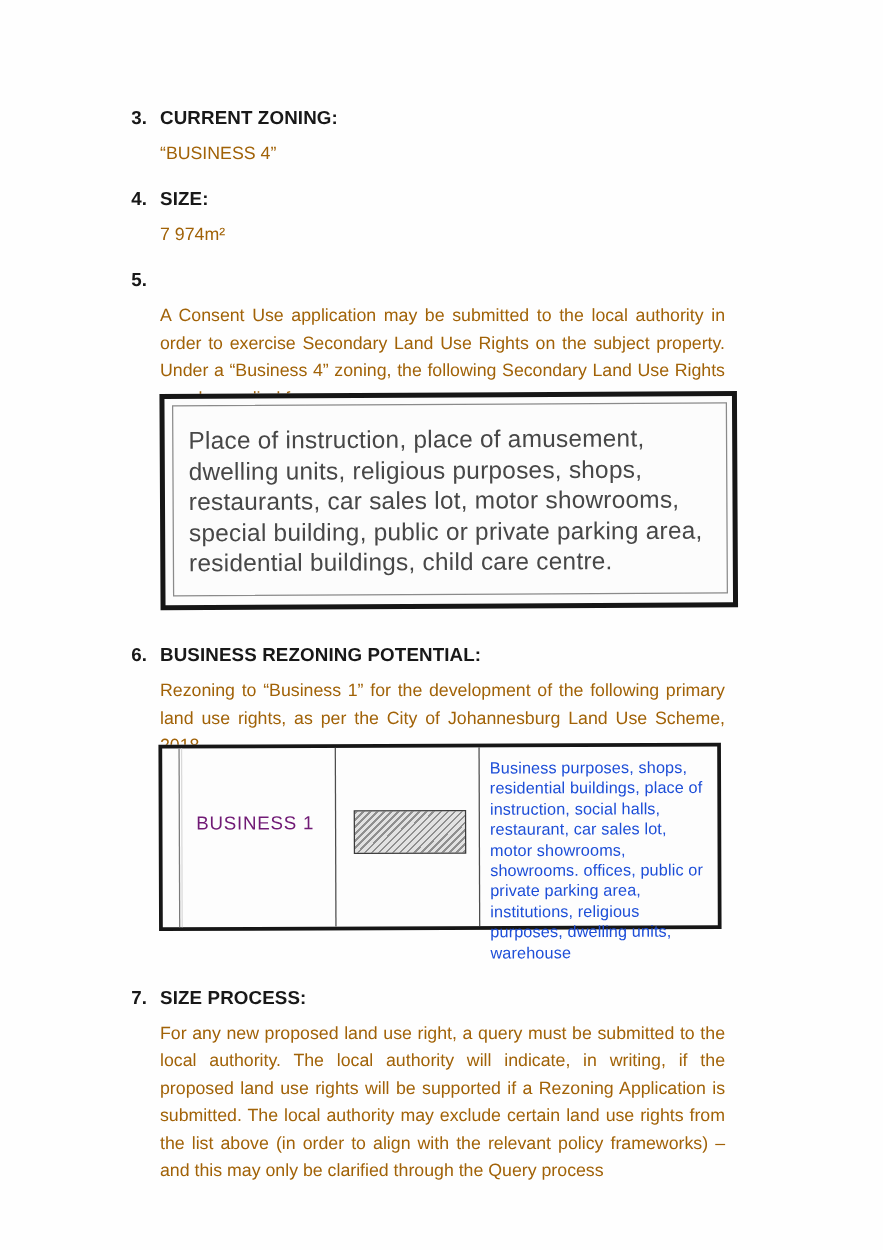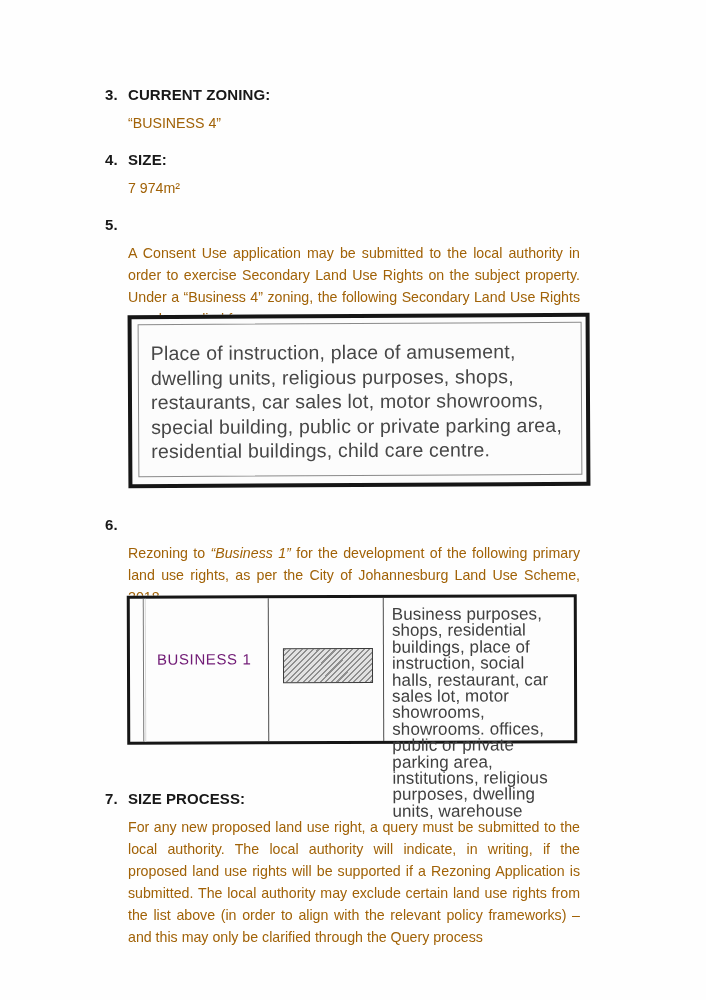--- a/index.html
+++ b/index.html
@@ -112,6 +112,7 @@
   <section class="sec" id="sec-rezoning">
     <div class="heading">
       <span class="num">6.</span>
+      <span class="title">BUSINESS REZONING POTENTIAL:</span>
     </div>
     <div class="body just"><span>Rezoning to </span><span class="italic">“Business 1”</span><span> for the development of the following primary land use rights, as per the City of Johannesburg Land Use Scheme, 2018</span></div>
   </section>

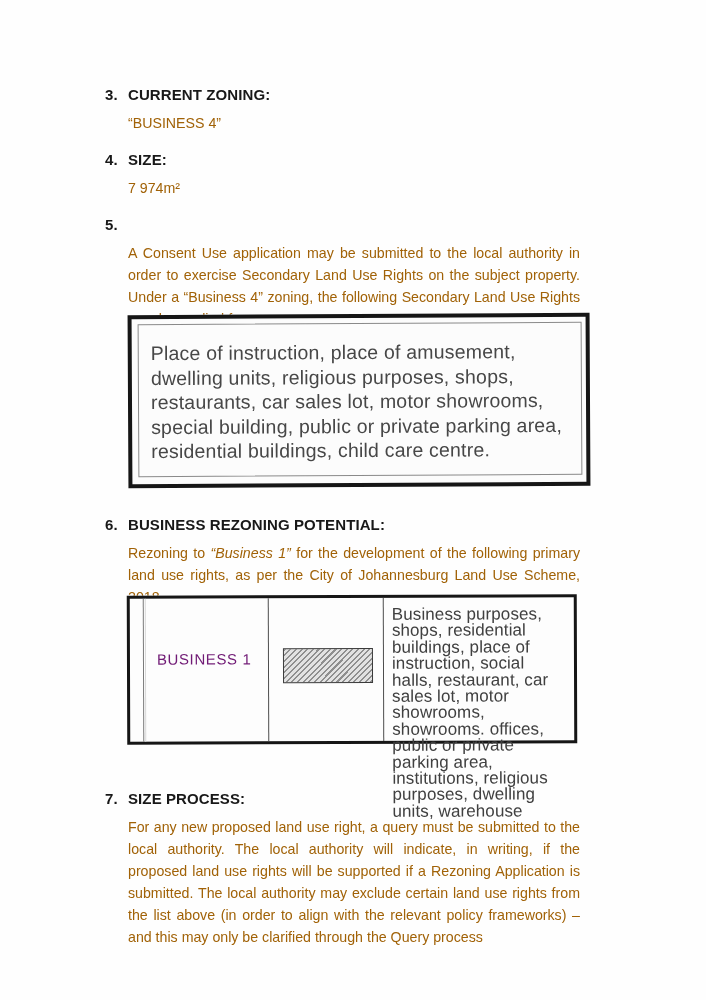--- a/index.html
+++ b/index.html
@@ -67,7 +67,7 @@
     font-size: 17px; line-height: 16.4px; color: #404040; letter-spacing: 0.1px;
   }
 
-  .italic { font-style: italic; }
+  .italic { }
 
   
   #sec-current-zoning { top: 86px; }

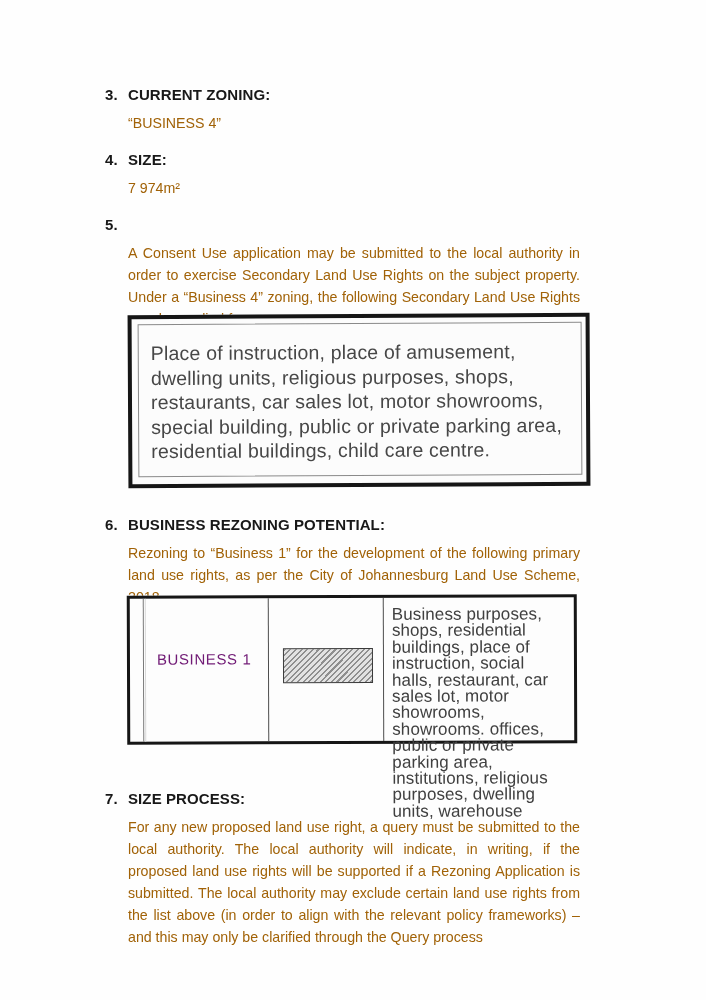--- a/index.html
+++ b/index.html
@@ -64,7 +64,7 @@
   }
   .uses-text {
     position: absolute; left: 262px; top: 9px; width: 176px;
-    font-size: 17px; line-height: 16.4px; color: #404040; letter-spacing: 0.1px;
+    font-size: 13px; line-height: 16.4px; color: #1d4ed8; letter-spacing: 0.1px;
   }
 
   .italic { }

